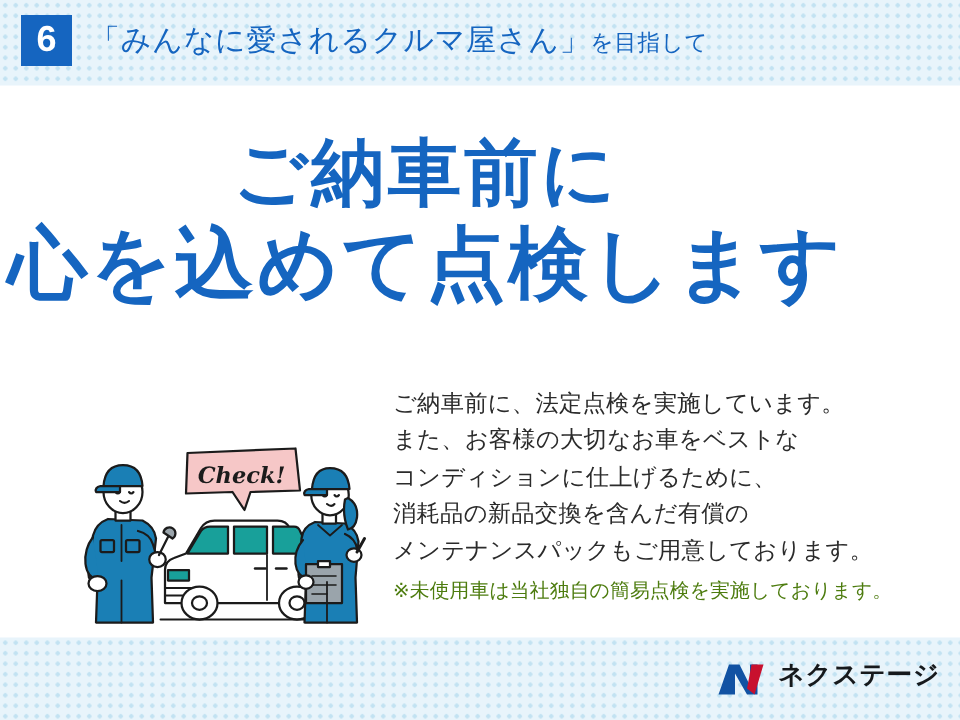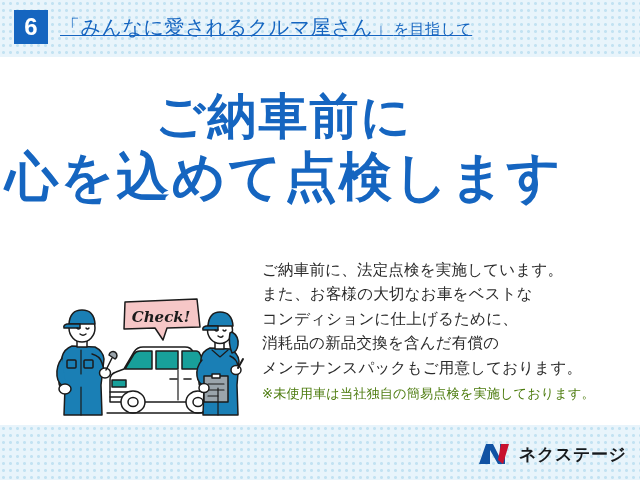--- a/index.html
+++ b/index.html
@@ -65,7 +65,6 @@
     color: #1565c0;
     white-space: nowrap;
     line-height: 1;
-    text-decoration: underline;
   }
   #header-main {
     font-size: 20px;

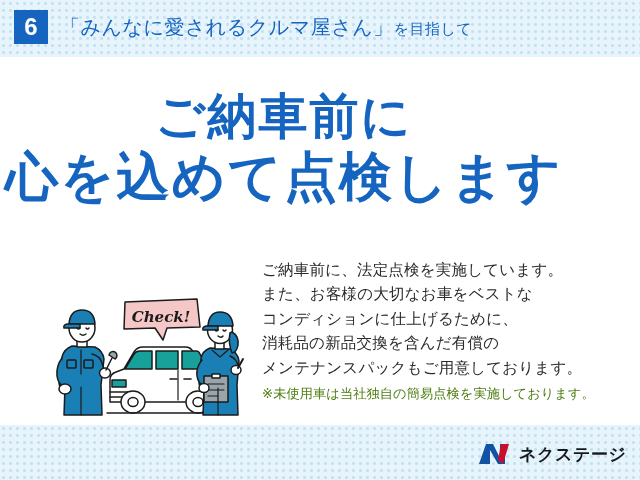--- a/index.html
+++ b/index.html
@@ -129,7 +129,6 @@
     left: 478px;
     top: 441px;
     display: flex;
-    align-items: center;
     height: 26px;
   }
   #brand-mark { width: 34px; height: 24px; display: block; }

